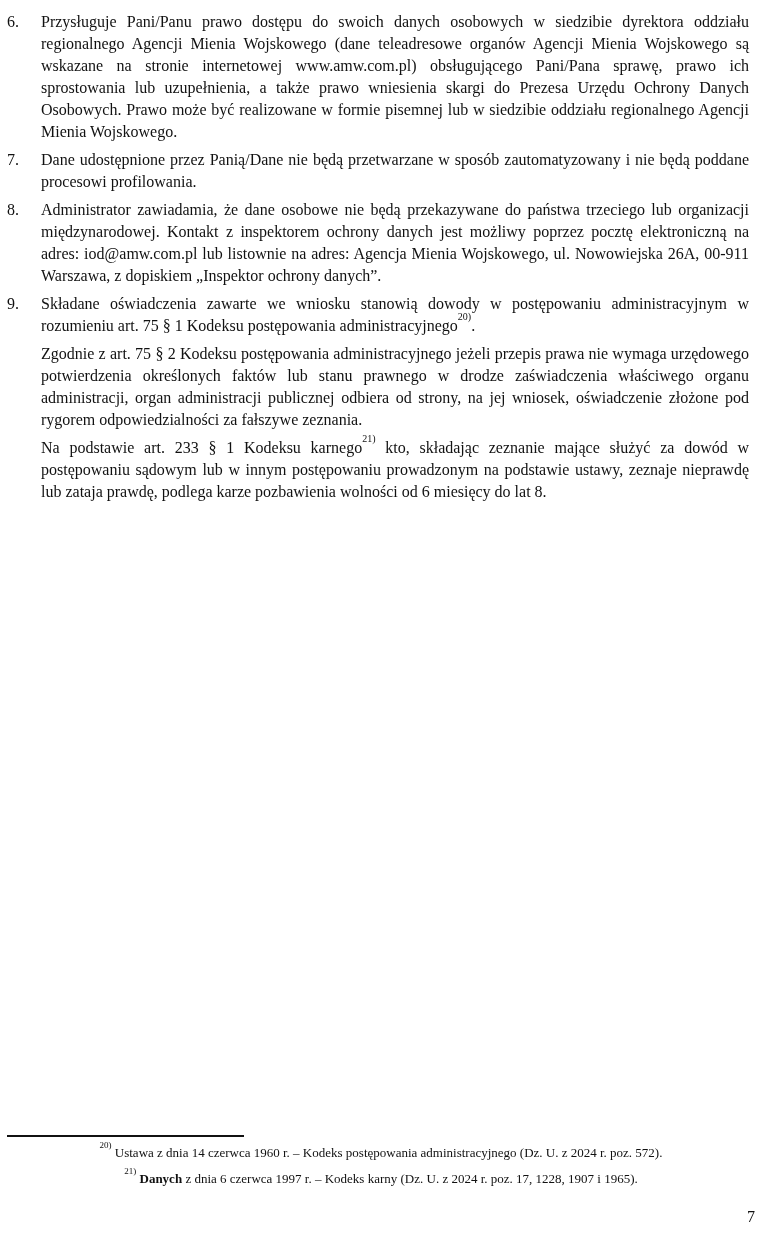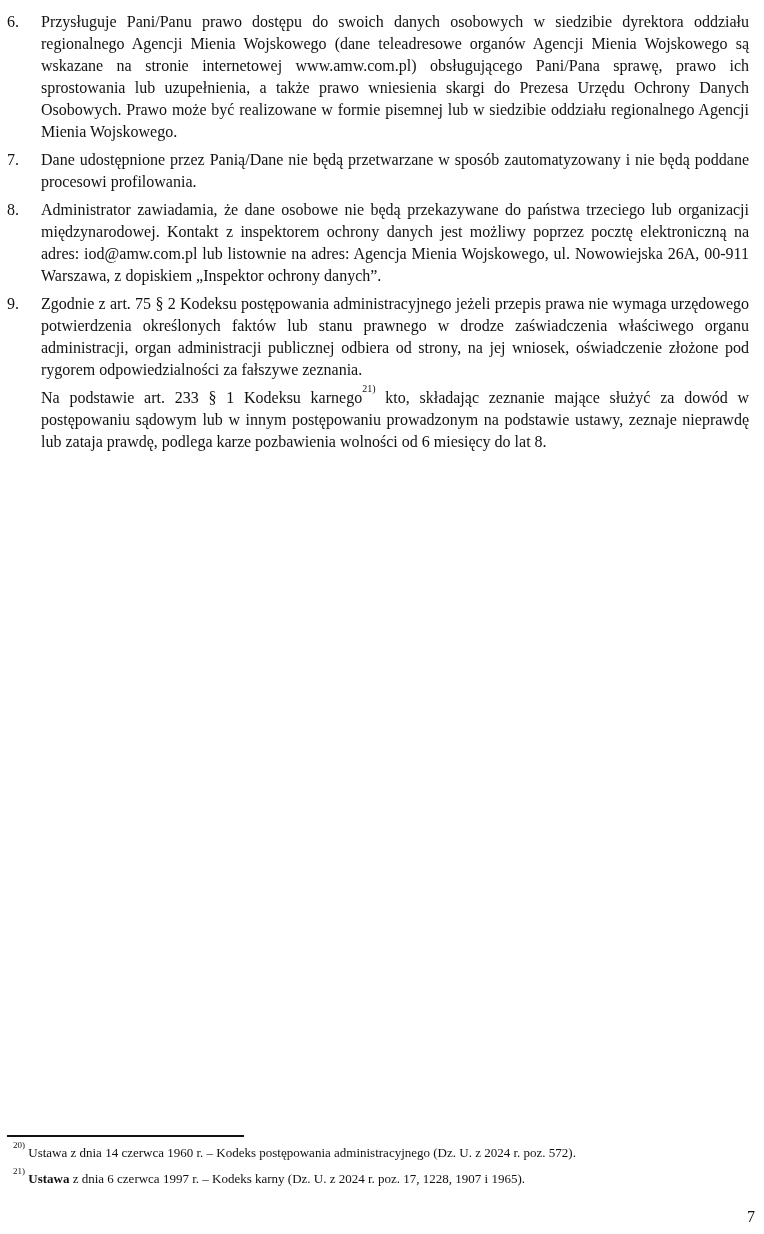--- a/index.html
+++ b/index.html
@@ -93,6 +93,7 @@
     <div class="list-item">
       <span class="num">9.</span>
       <div>
+        <p><span>Składane oświadczenia zawarte we wniosku stanowią dowody w postępowaniu administracyjnym w rozumieniu art. 75 § 1 Kodeksu postępowania administracyjnego</span><sup class="fn-ref">20)</sup><span>.</span></p>
         <p>Zgodnie z art. 75 § 2 Kodeksu postępowania administracyjnego jeżeli przepis prawa nie wymaga urzędowego potwierdzenia określonych faktów lub stanu prawnego w drodze zaświadczenia właściwego organu administracji, organ administracji publicznej odbiera od strony, na jej wniosek, oświadczenie złożone pod rygorem odpowiedzialności za fałszywe zeznania.</p>
         <p><span>Na podstawie art. 233 § 1 Kodeksu karnego</span><sup class="fn-ref">21)</sup><span> kto, składając zeznanie mające służyć za dowód w postępowaniu sądowym lub w innym postępowaniu prowadzonym na podstawie ustawy, zeznaje nieprawdę lub zataja prawdę, podlega karze pozbawienia wolności od 6 miesięcy do lat 8.</span></p>
       </div>

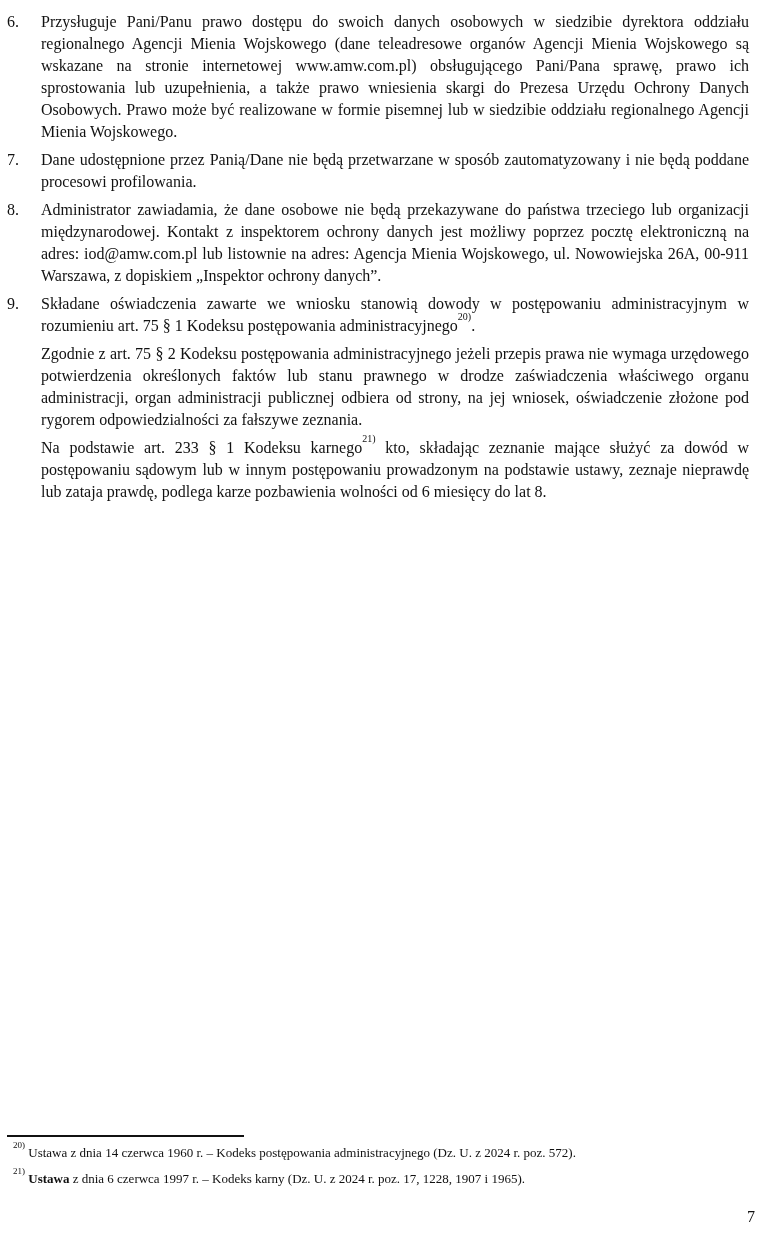--- a/index.html
+++ b/index.html
@@ -52,7 +52,7 @@
   .footnote {
     font-size: 13px;
     line-height: 20px;
-    text-align: left;
+    text-align: center;
   }
   .footnote sup {
     font-size: 9px;

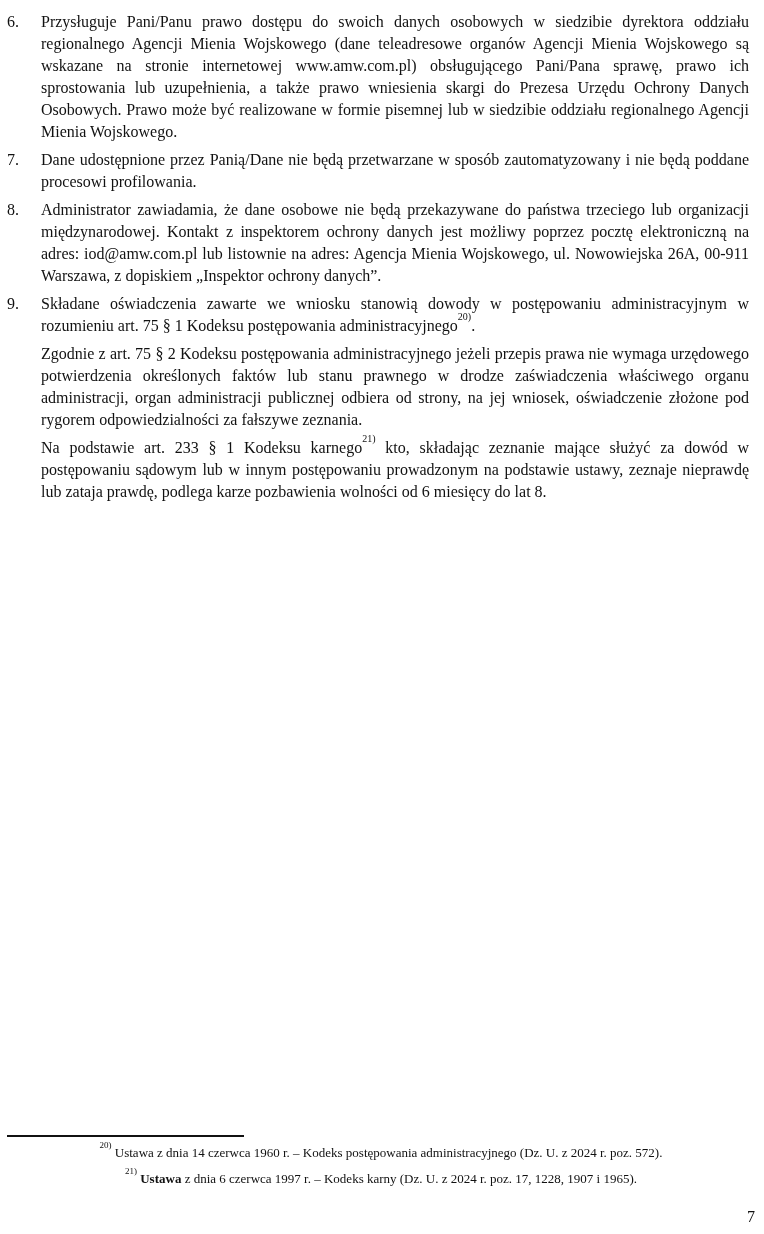--- a/index.html
+++ b/index.html
@@ -107,7 +107,7 @@
     <p class="footnote"><sup>20)</sup><span> Ustawa z dnia 14 czerwca 1960 r. – Kodeks postępowania administracyjnego (Dz. U. z 2024 r. poz. 572).</span></p>
 
     <p class="footnote"><sup>21)</sup>
-      <span class="bold">Ustawa</span><span> z dnia 6 czerwca 1997 r. – Kodeks karny (Dz. U. z 2024 r. poz. 17, 1228, 1907 i 1965).</span></p>
+      <span class="bold">Danych</span><span> z dnia 6 czerwca 1997 r. – Kodeks karny (Dz. U. z 2024 r. poz. 17, 1228, 1907 i 1965).</span></p>
 
     <div class="page-number">7</div>
   </footer>

